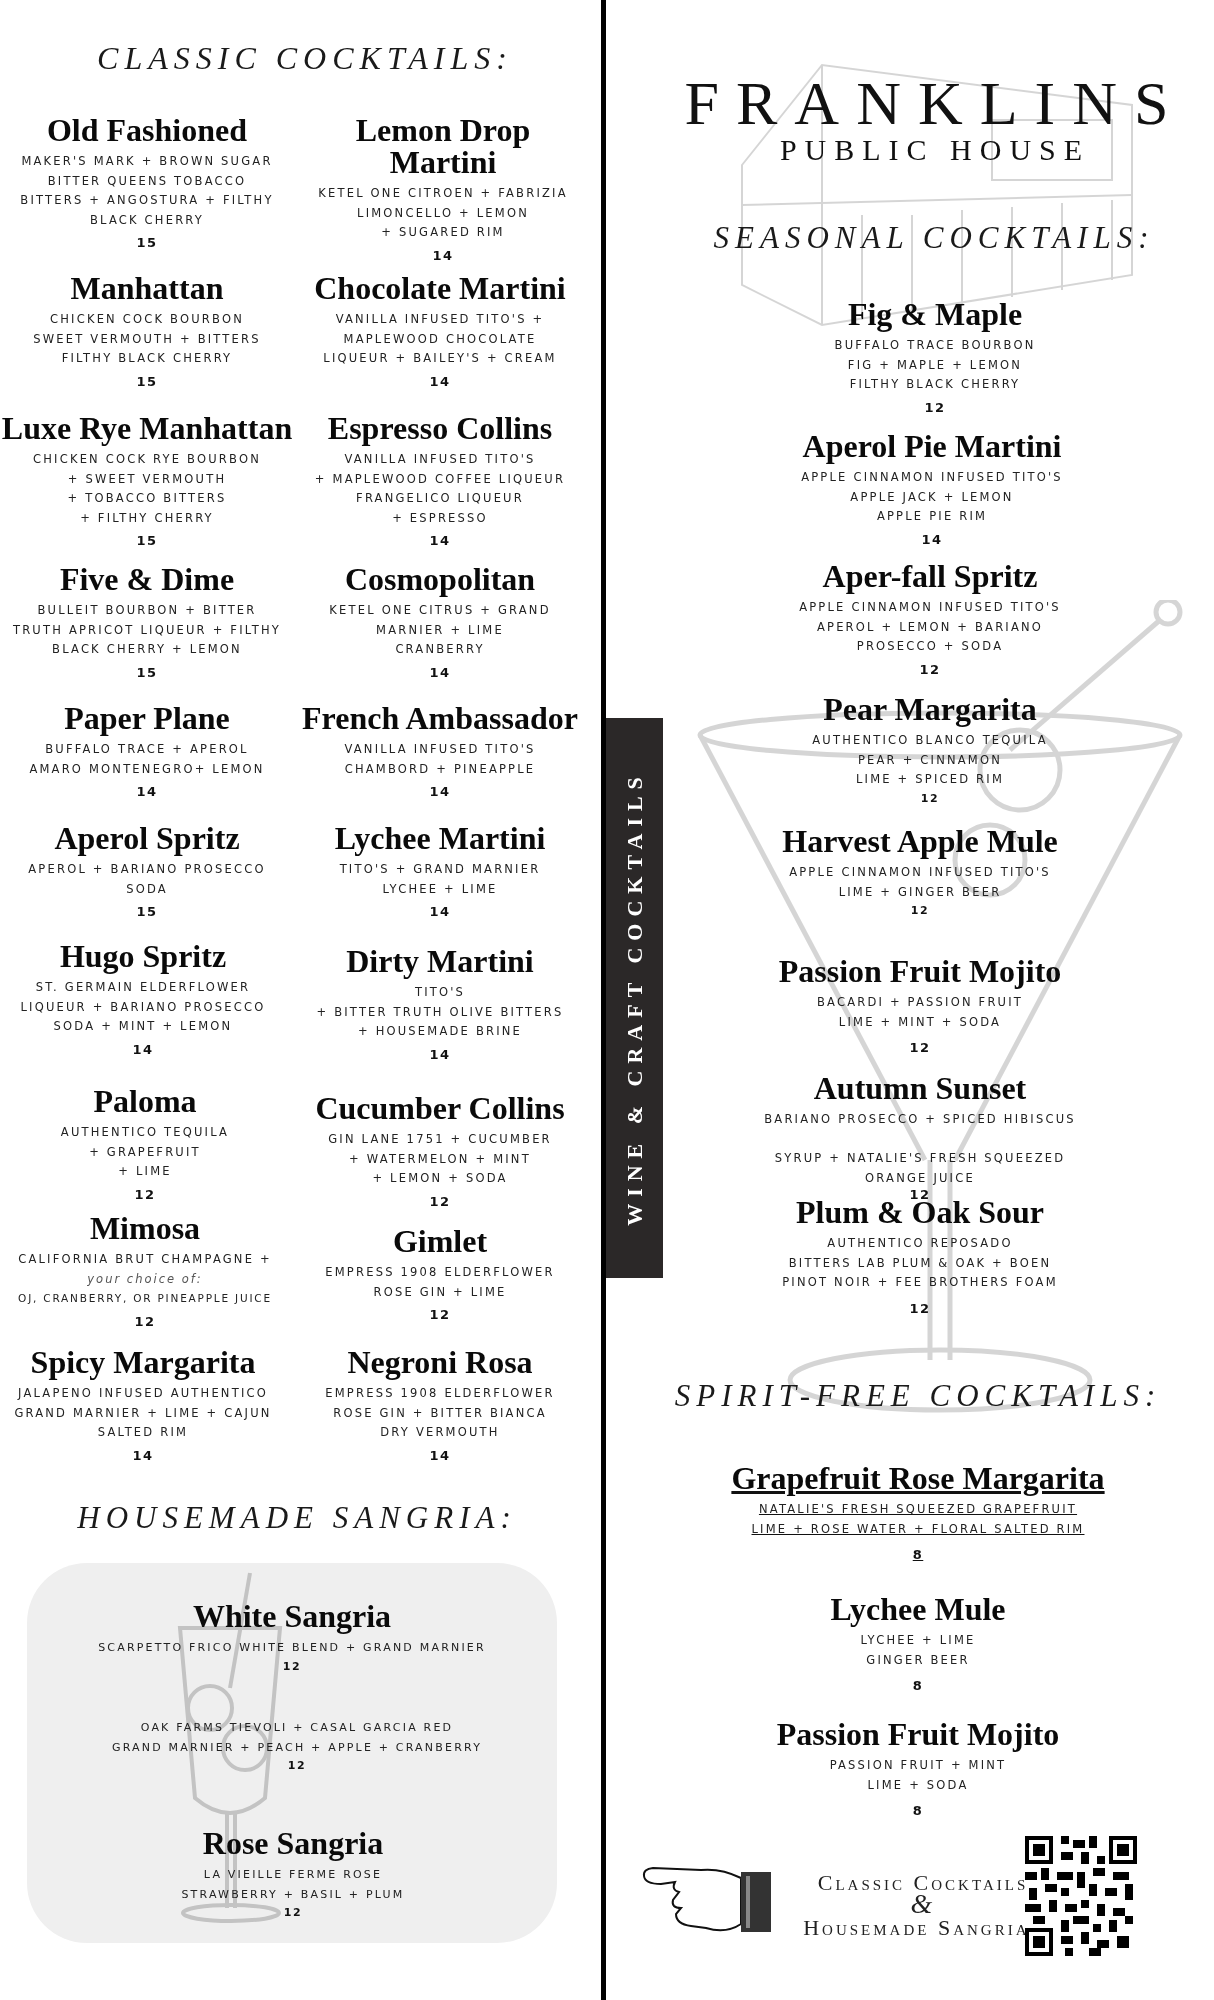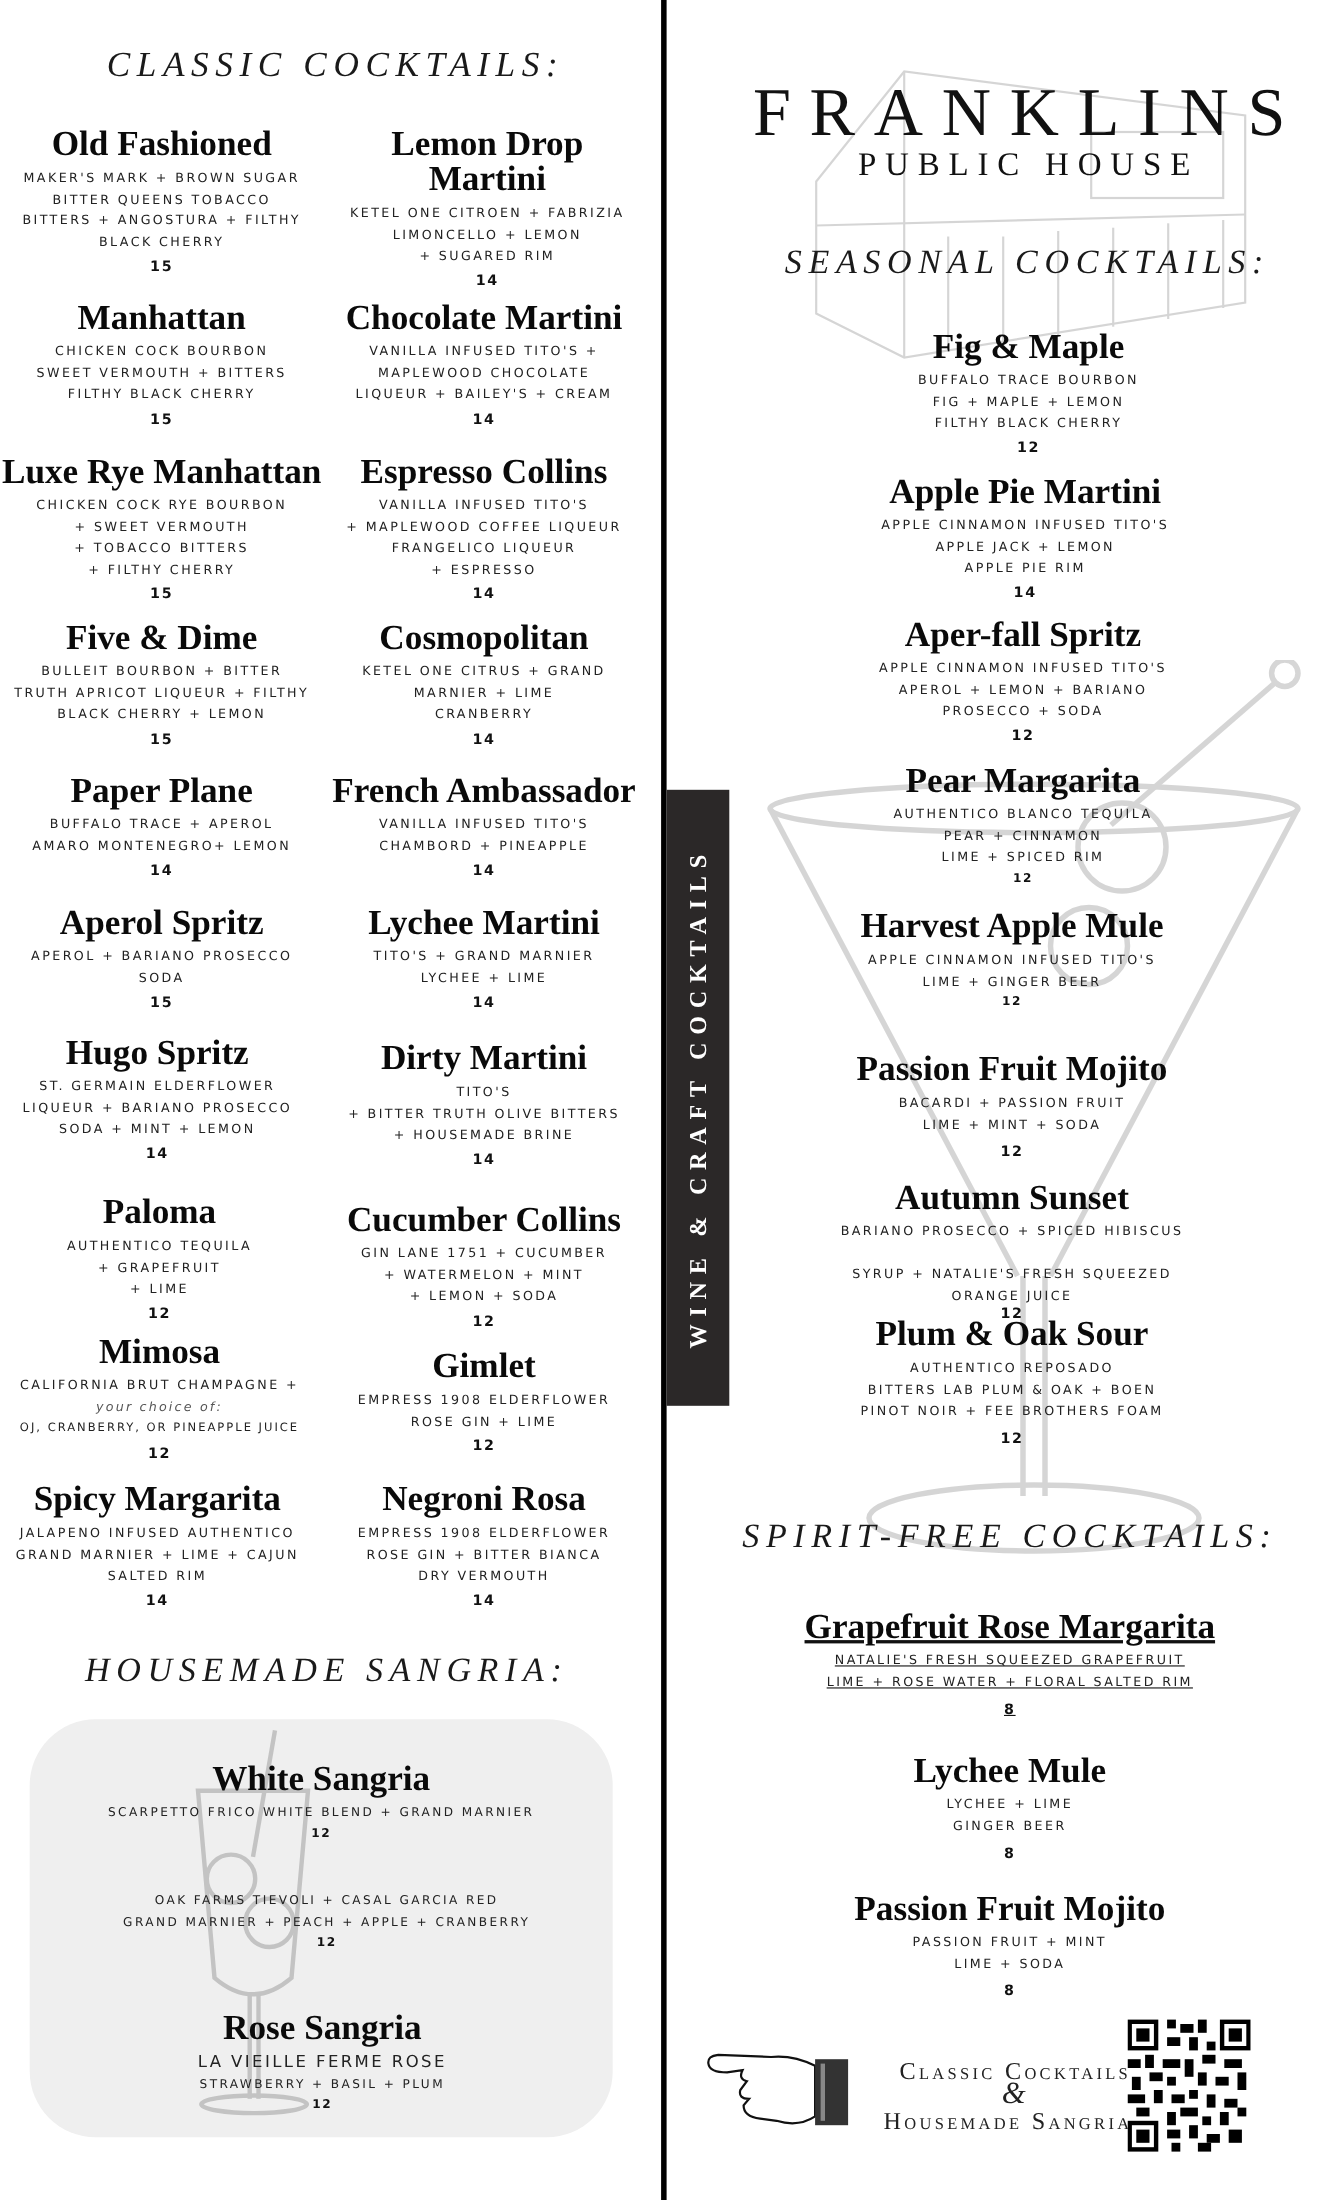--- a/index.html
+++ b/index.html
@@ -253,7 +253,7 @@
   <div class="price">12</div>
 </div>
 <div class="item" style="left:932px;top:430px;width:420px;">
-  <div class="name">Apple Pie Martini</div>
+  <div class="name">Aperol Pie Martini</div>
   <div class="desc">APPLE CINNAMON INFUSED TITO'S</div>
   <div class="desc">APPLE JACK + LEMON</div>
   <div class="desc">APPLE PIE RIM</div>

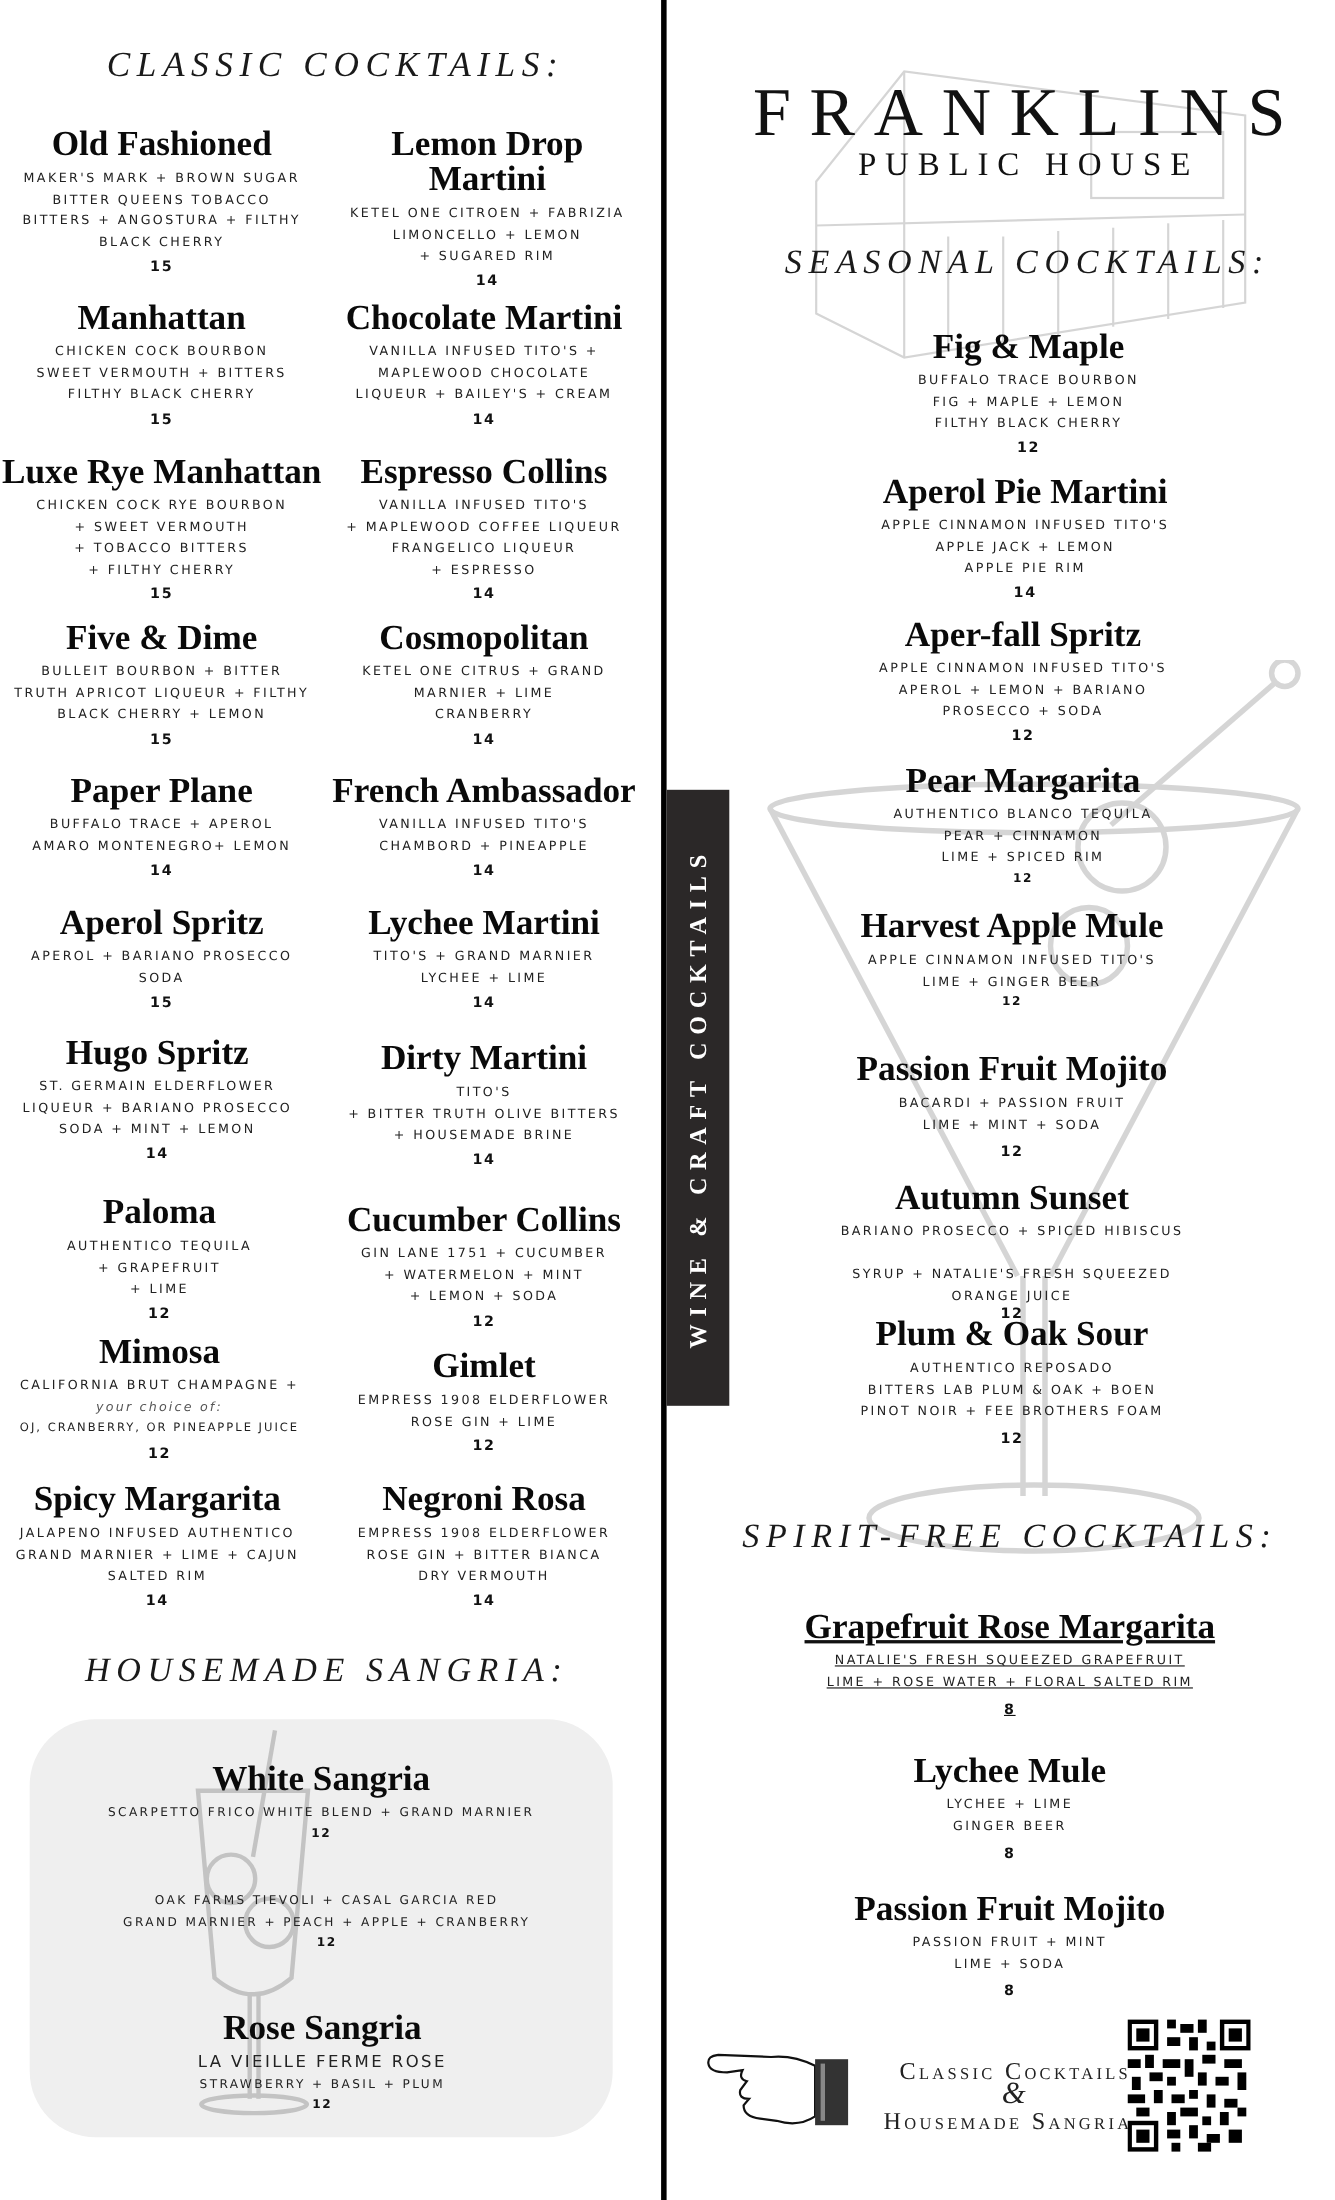--- a/index.html
+++ b/index.html
@@ -230,7 +230,7 @@
 </div>
 <div class="item" style="left:293px;top:1827px;width:500px;">
   <div class="name">Rose Sangria</div>
-  <div class="desc" style="font-size:15px;">LA VIEILLE FERME ROSE</div>
+  <div class="desc" style="font-size:11px;">LA VIEILLE FERME ROSE</div>
   <div class="desc" style="font-size:11px;">STRAWBERRY + BASIL + PLUM</div>
   <div class="price" style="font-size:11px;margin-top:2px;">12</div>
 </div>

